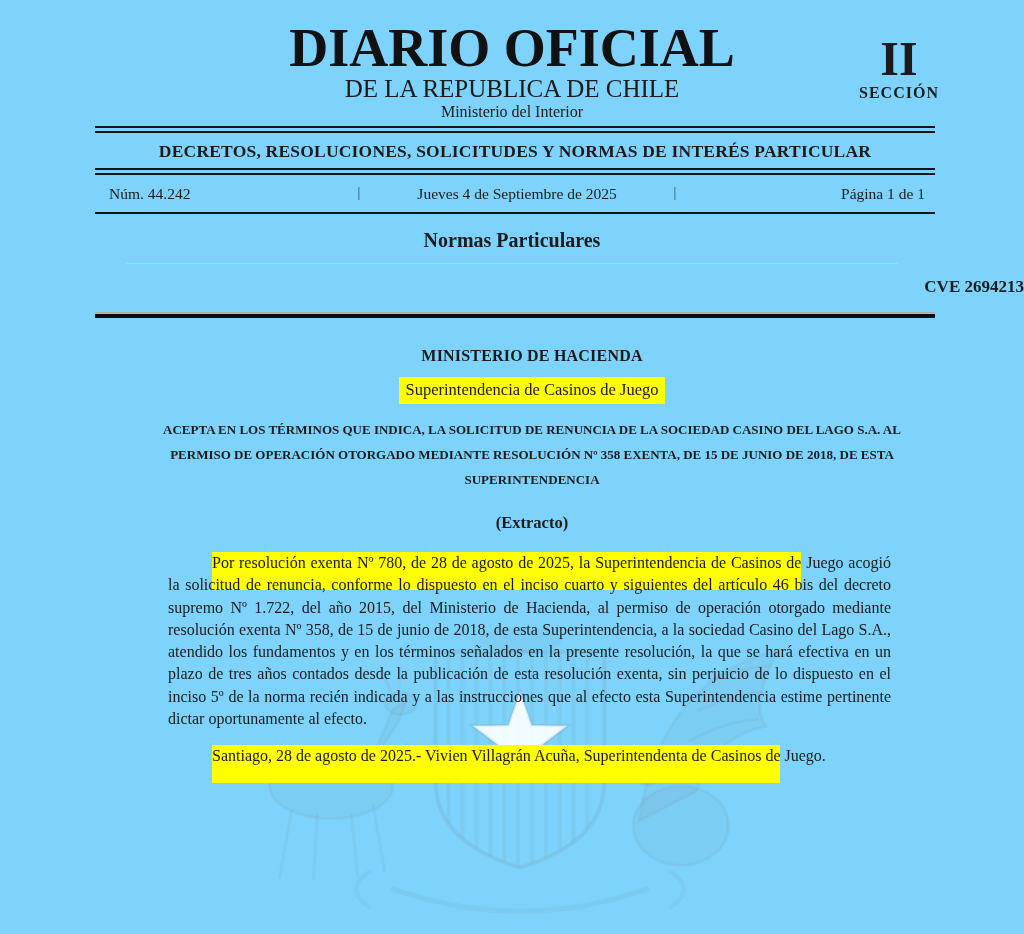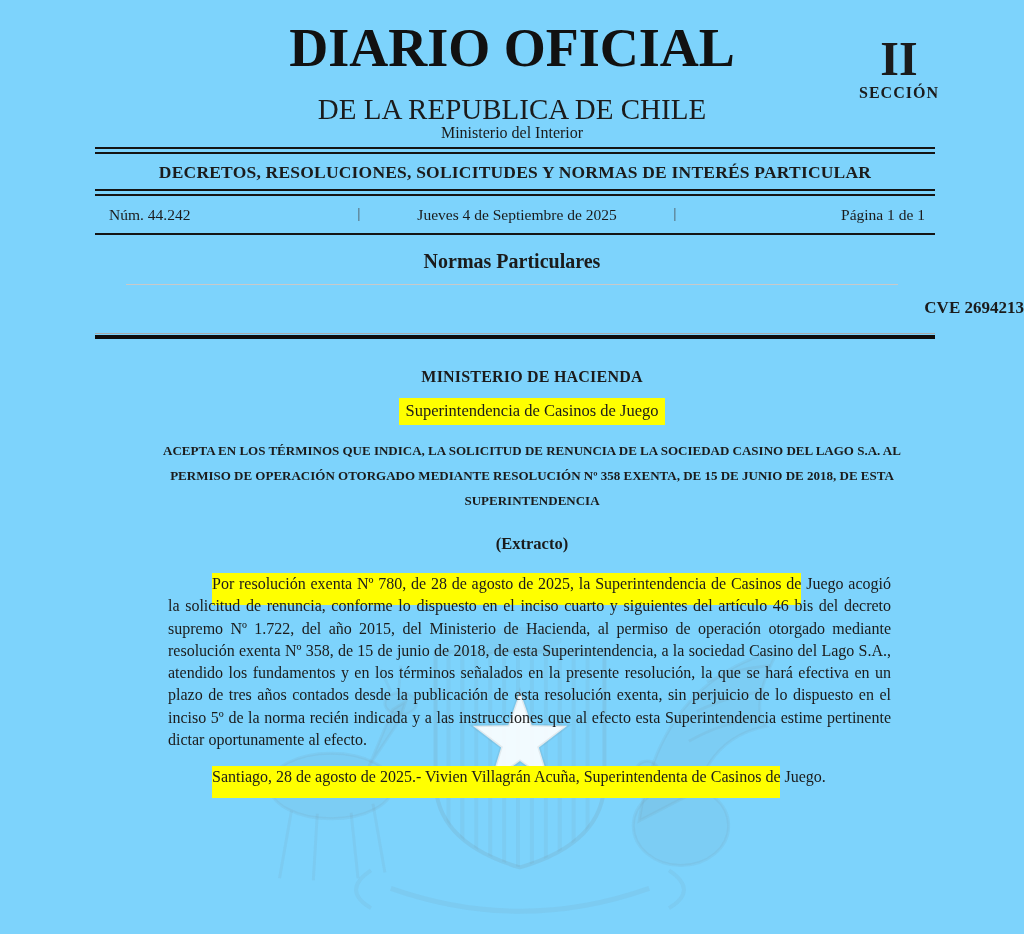--- a/index.html
+++ b/index.html
@@ -20,7 +20,7 @@
     font-size: 54px; font-weight: bold; line-height: 52px;
     letter-spacing: 0px; color: #111;
   }
-  .masthead-subtitle { font-size: 29px; margin-top: 23px; line-height: 25px; }
+  .masthead-subtitle { font-size: 25px; margin-top: 2px; line-height: 25px; }
   .masthead-ministry { font-size: 16px; margin-top: 3px; line-height: 16px; }
   .section-badge {
     position: absolute; top: 36px; right: 70px; width: 110px; text-align: center;

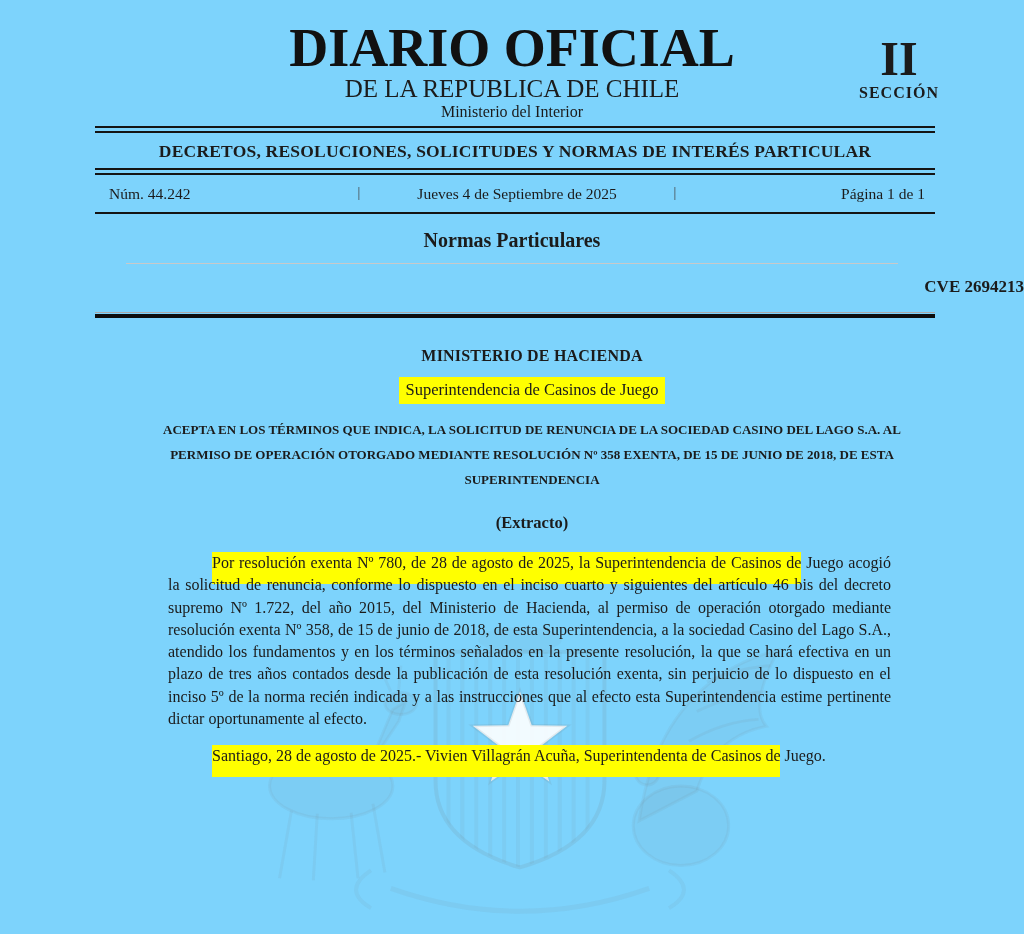--- a/index.html
+++ b/index.html
@@ -73,7 +73,7 @@
     text-indent: 44px;
   }
   .para.signature { margin-top: 15px; }
-  .hl { padding: 2px 0 13px 0; }
+  .hl { padding: 2px 0 19px 0; }
 
   
   .watermark { position: absolute; left: 220px; top: 622px; z-index: 1; pointer-events: none; }

